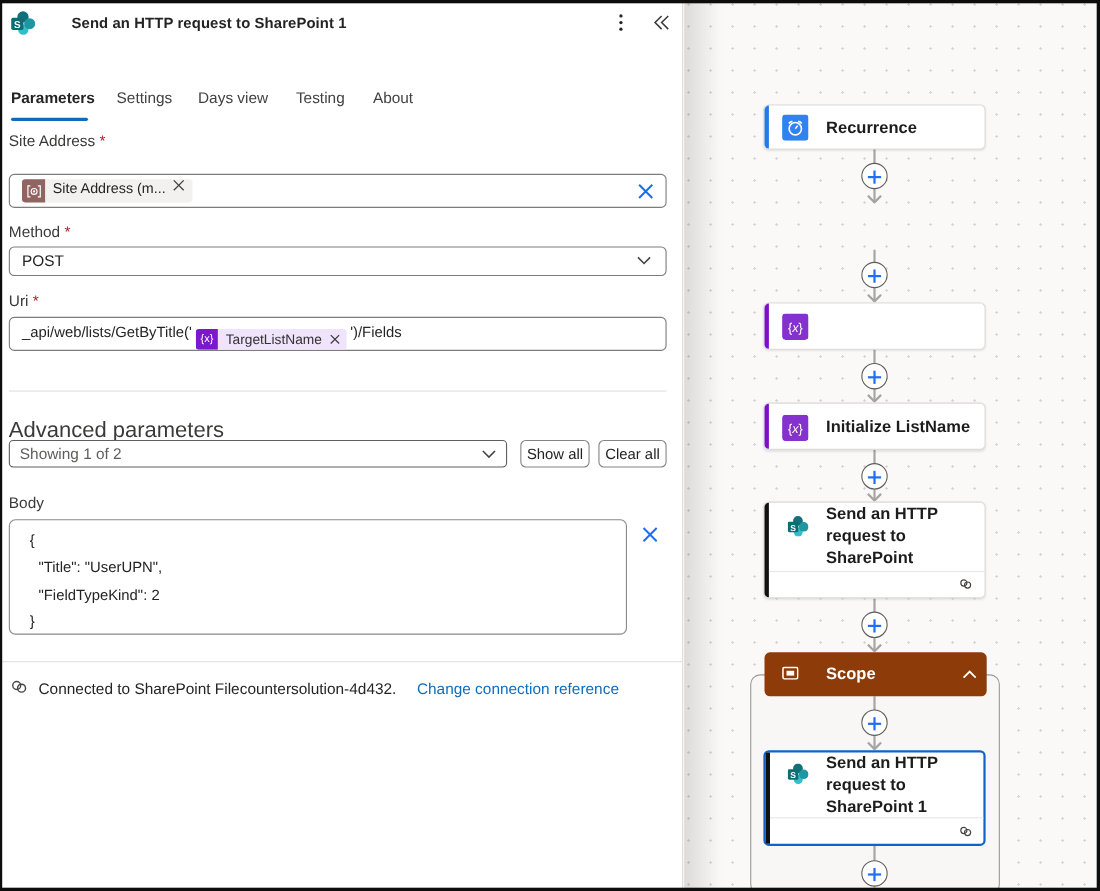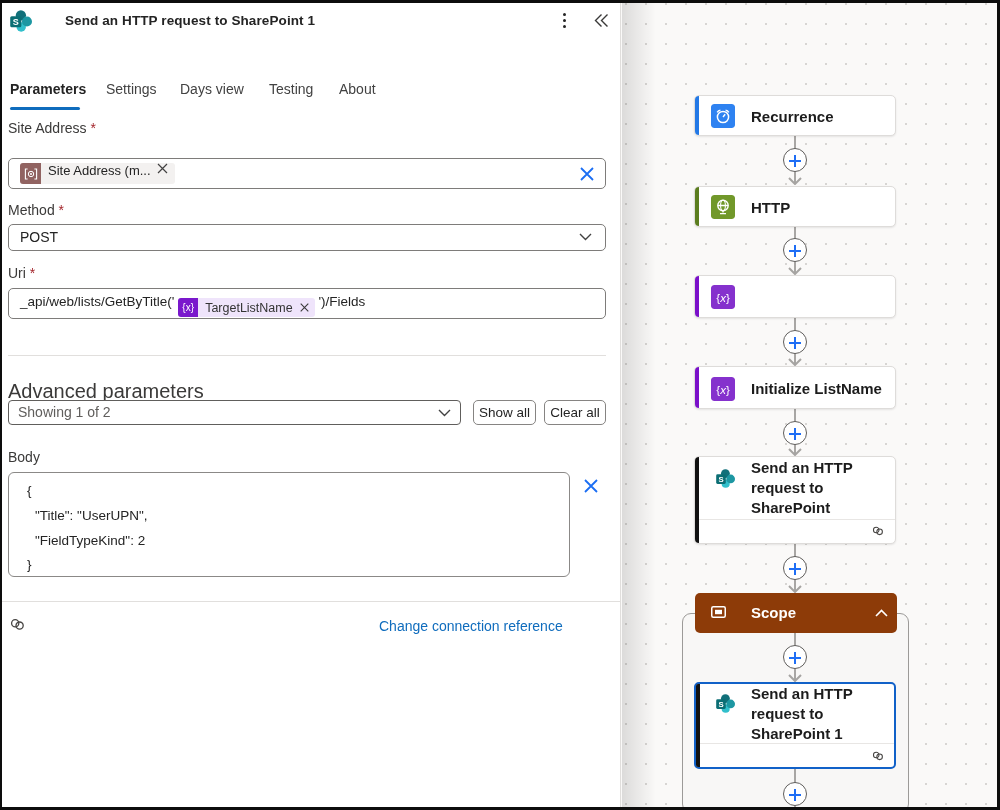--- a/index.html
+++ b/index.html
@@ -197,16 +197,6 @@
       </svg>
       <div class="ctitle" style="top:11px">Recurrence</div>
     </div>
-    <div class="card" style="top:186px;height:41px">
-      <div class="bar" style="background:#5b7d1f"></div>
-      <svg class="cicon" style="top:8px" width="24" height="24" viewBox="0 0 24 24">
-        <rect width="24" height="24" rx="3" fill="#71982a"></rect>
-        <circle cx="12" cy="10.5" r="5.2" fill="none" stroke="#fff" stroke-width="1.4"></circle>
-        <ellipse cx="12" cy="10.5" rx="2.4" ry="5.2" fill="none" stroke="#fff" stroke-width="1.1"></ellipse>
-        <path d="M6.8 10.5 L17.2 10.5 M12 15.7 L12 17.5 M9 18.6 L15 18.6" stroke="#fff" stroke-width="1.3" fill="none"></path>
-      </svg>
-      <div class="ctitle" style="top:11px">HTTP</div>
-    </div>
     <div class="card" style="top:275px;height:43px">
       <div class="bar" style="background:#7a10c9"></div>
       <svg class="cicon" style="top:9px" width="24" height="24" viewBox="0 0 24 24">

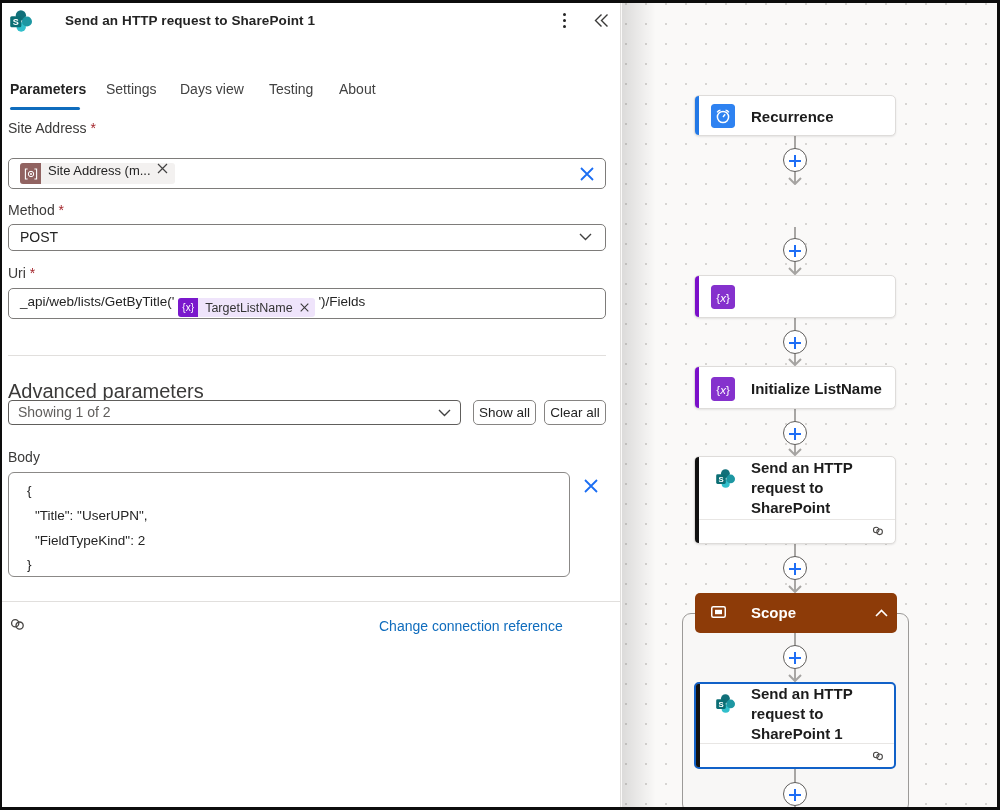--- a/index.html
+++ b/index.html
@@ -144,6 +144,7 @@
       <circle cx="5.2" cy="5.2" r="3.6" fill="none" stroke="#474543" stroke-width="1.3"></circle>
       <circle cx="9.6" cy="7.6" r="3.6" fill="none" stroke="#474543" stroke-width="1.3"></circle>
     </svg>
+    <div id="footer">Connected to SharePoint Filecountersolution-4d432.</div>
     <div id="footlink">Change connection reference</div>
   </div>
 

